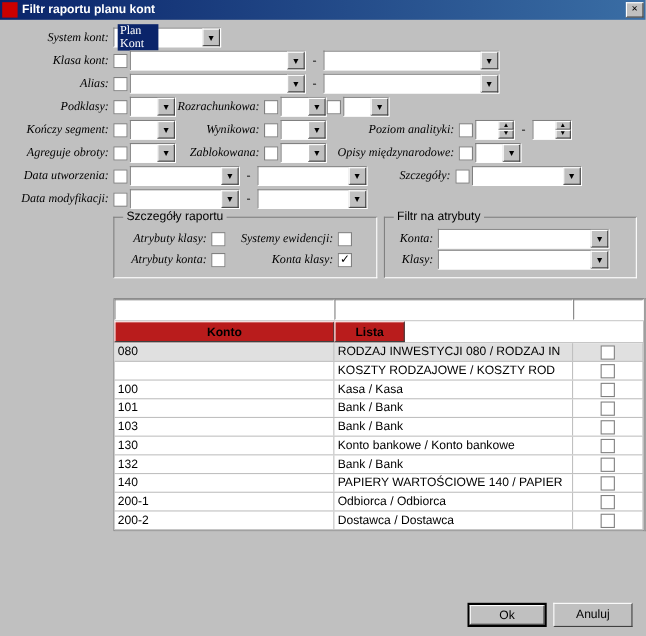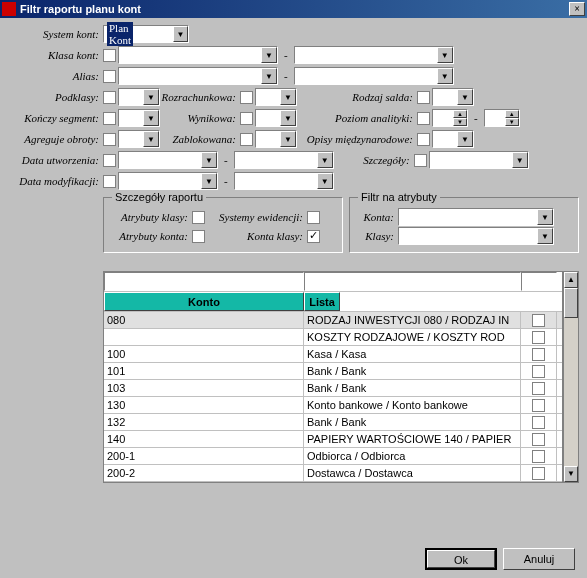--- a/index.html
+++ b/index.html
@@ -224,7 +224,7 @@
 
     <div class="row">
       <span class="lbl w-main">System kont:</span>
-      <span class="dd sel" style="width:86px;gap:40px;">
+      <span class="dd sel" style="width:98px;gap:40px;">
         <span class="val">Plan Kont</span>
         <span class="arrow"></span>
       </span>

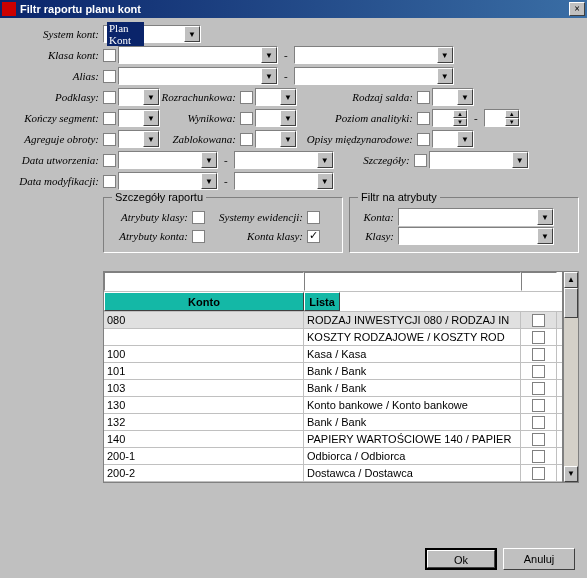--- a/index.html
+++ b/index.html
@@ -271,7 +271,6 @@
           <span class="val"></span>
           <span class="arrow"></span>
         </span>
-      <span class="lbl w-right" style="width:120px;">Rodzaj salda:</span>
       <span class="chk"></span>
       <span class="dd" style="width:42px;">
           <span class="val"></span>

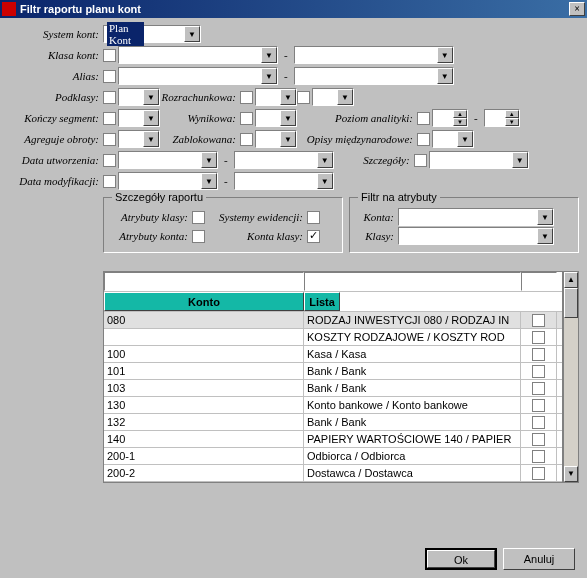--- a/index.html
+++ b/index.html
@@ -162,7 +162,7 @@
     display:flex; align-items:center;
   }
   .gcell.hdr {
-    background:#14b8a6;
+    background:#b91c1c;
     font-weight:bold;
     border:1px solid;
     border-color:#fff #404040 #404040 #fff;

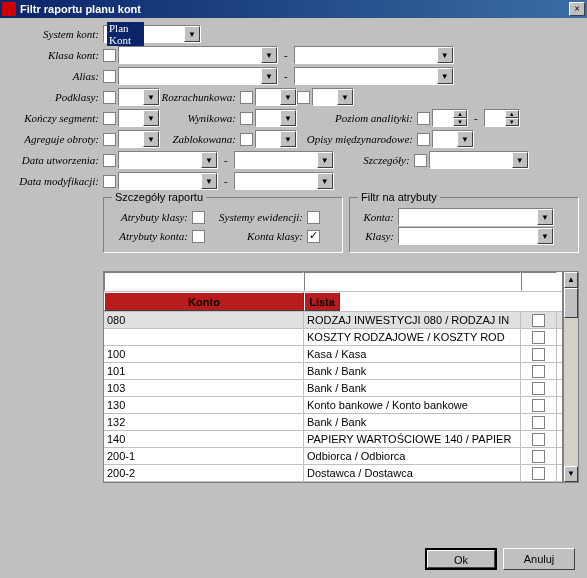--- a/index.html
+++ b/index.html
@@ -176,7 +176,7 @@
   }
   .col-konto { width:200px; }
   .col-typ   { width:217px; }
-  .col-lista { width:36px; justify-content:center; }
+  .col-lista { width:64px; justify-content:center; }
   .col-lista .chk { margin:0; }
   .grid-body .grid-row:first-child { background:#e0e0e0; }
   .vscroll {

